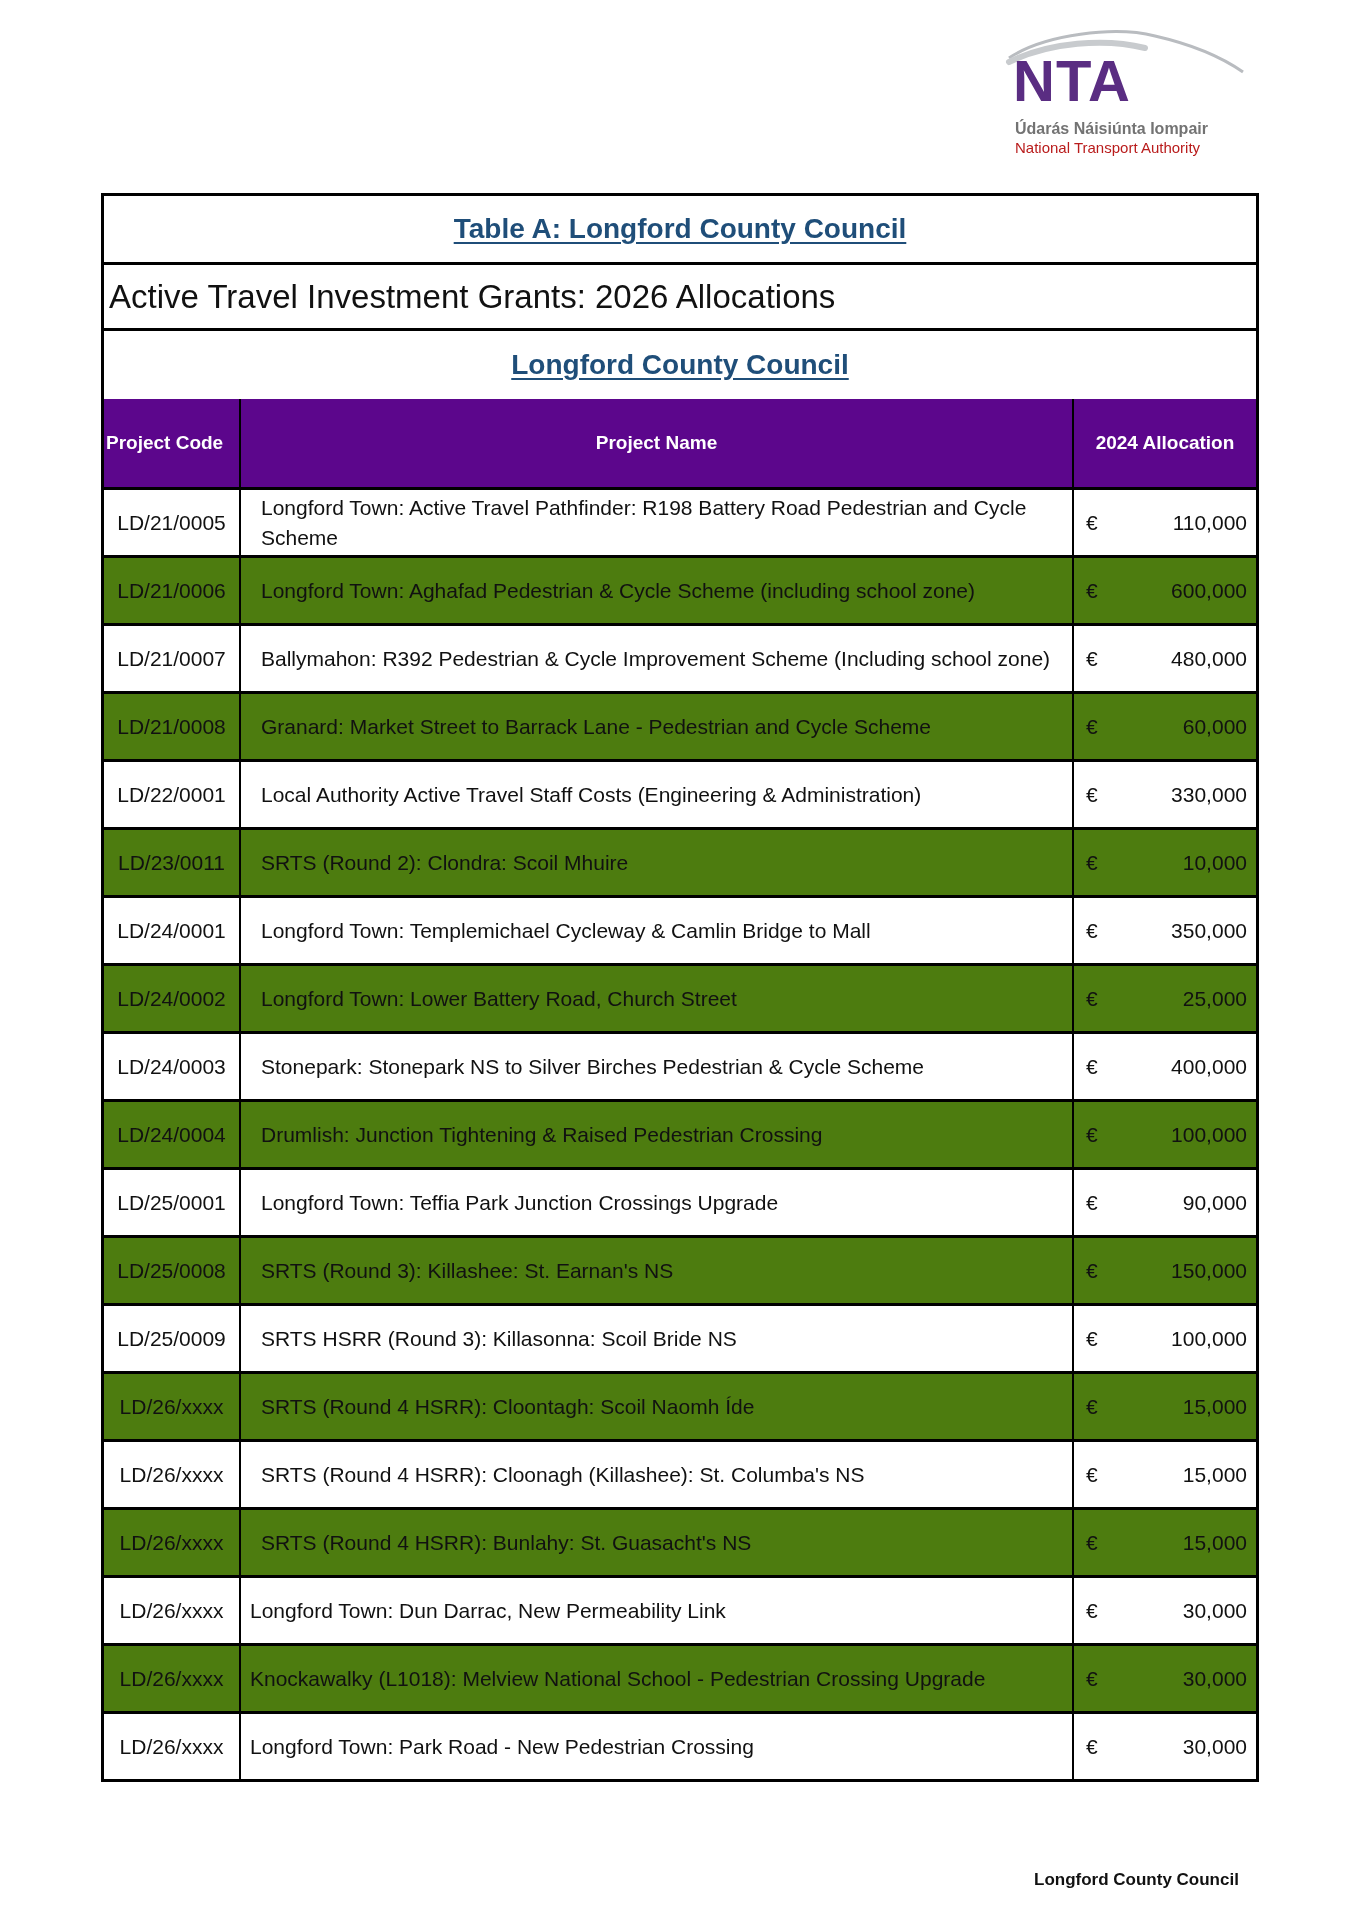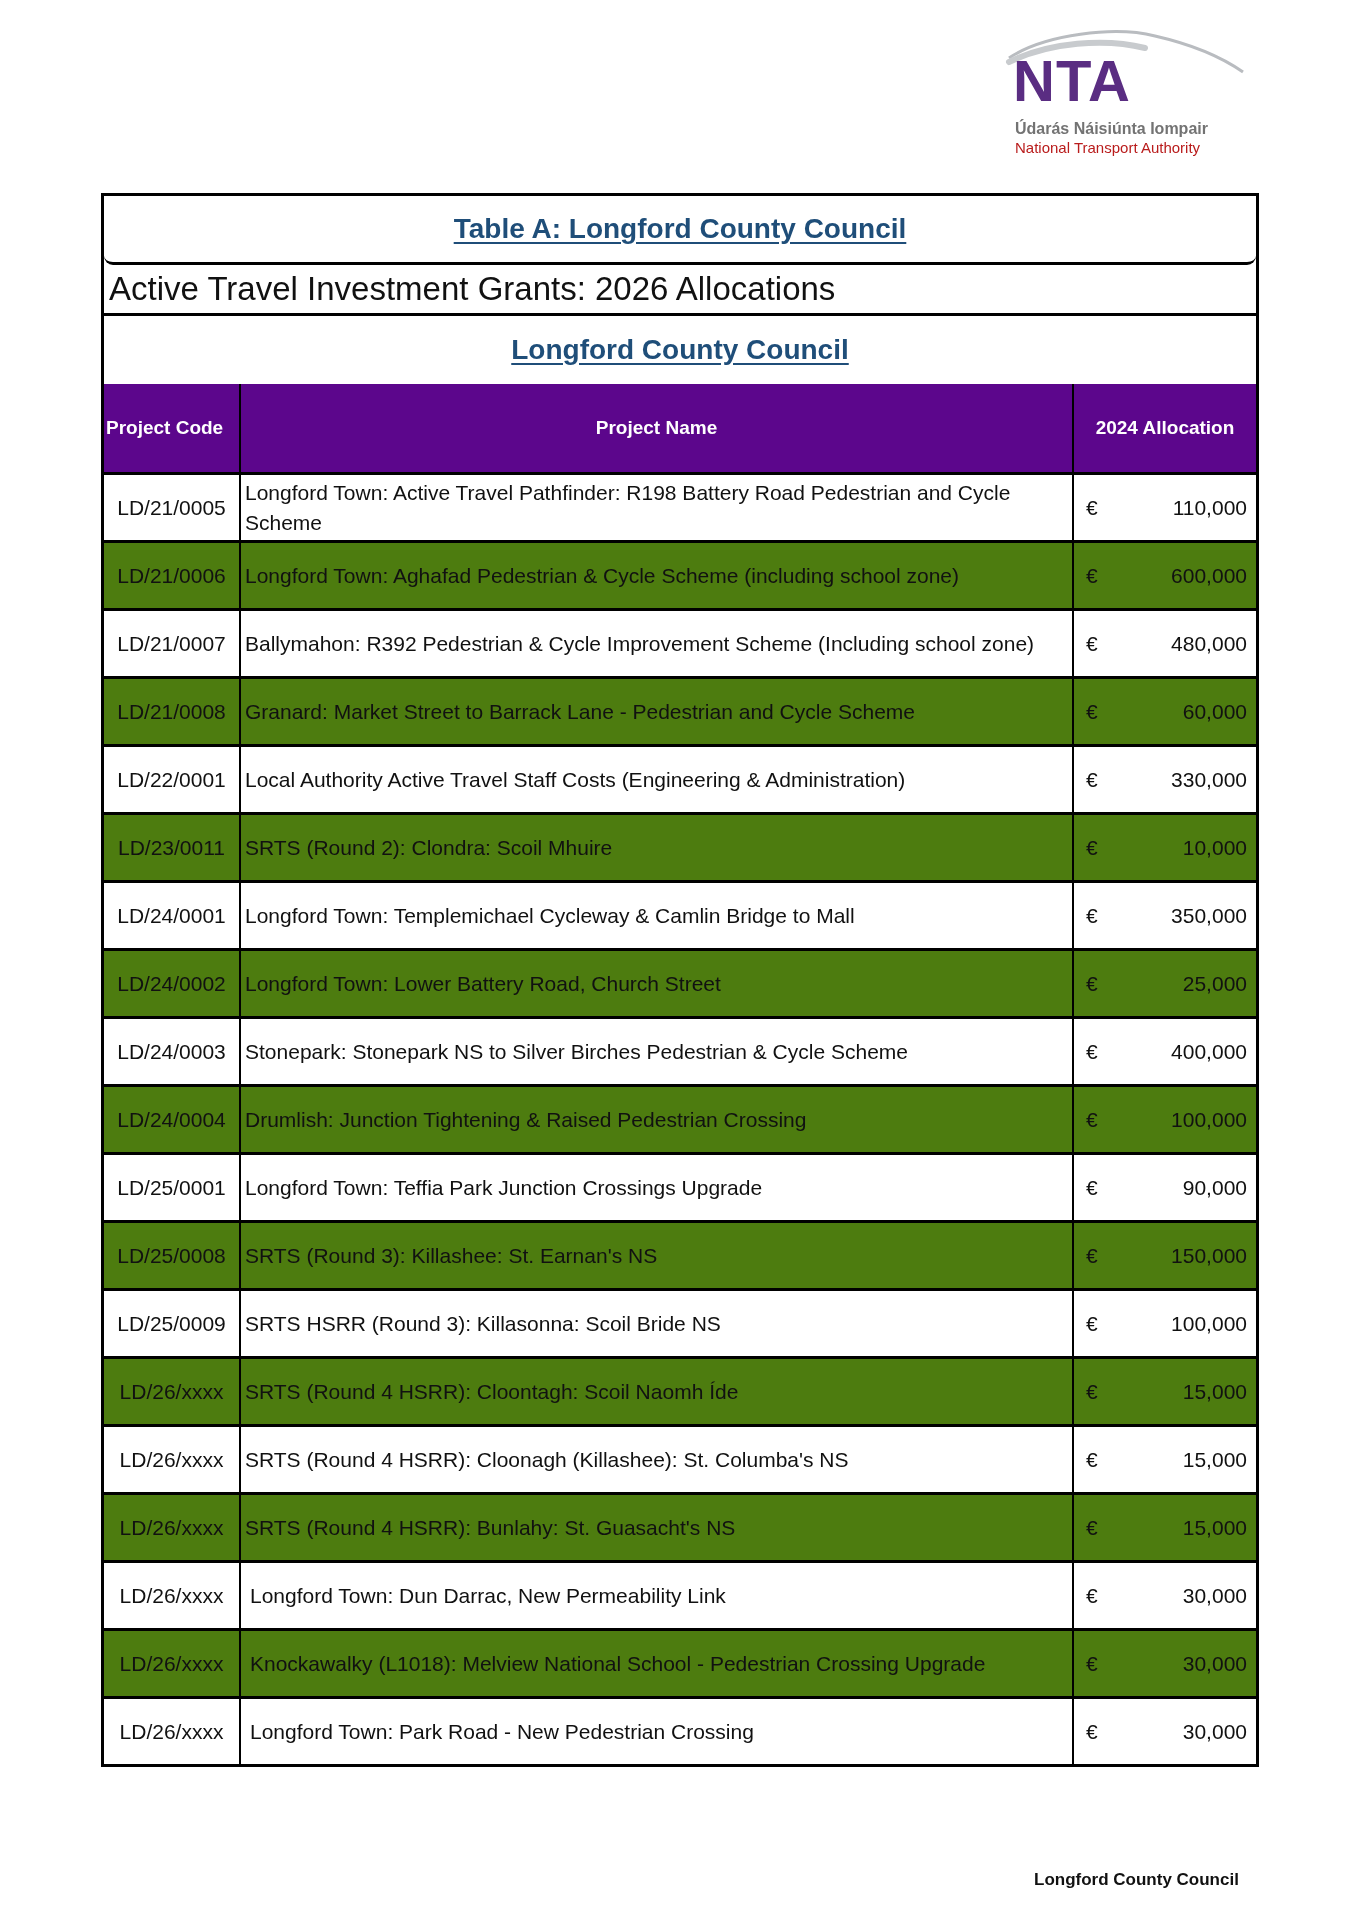--- a/index.html
+++ b/index.html
@@ -32,7 +32,7 @@
       border-bottom: 3px solid #000; box-sizing: border-box;
       display: flex; align-items: center;
     }
-    .band.title { height: 69px; justify-content: center; border-radius: 9px; }
+    .band.title { height: 69px; justify-content: center; }
     .band.subtitle { height: 51px; justify-content: flex-start; padding-left: 5px; }
     .band.council { height: 68px; justify-content: center; border-bottom: none; }
     .band-title-text {

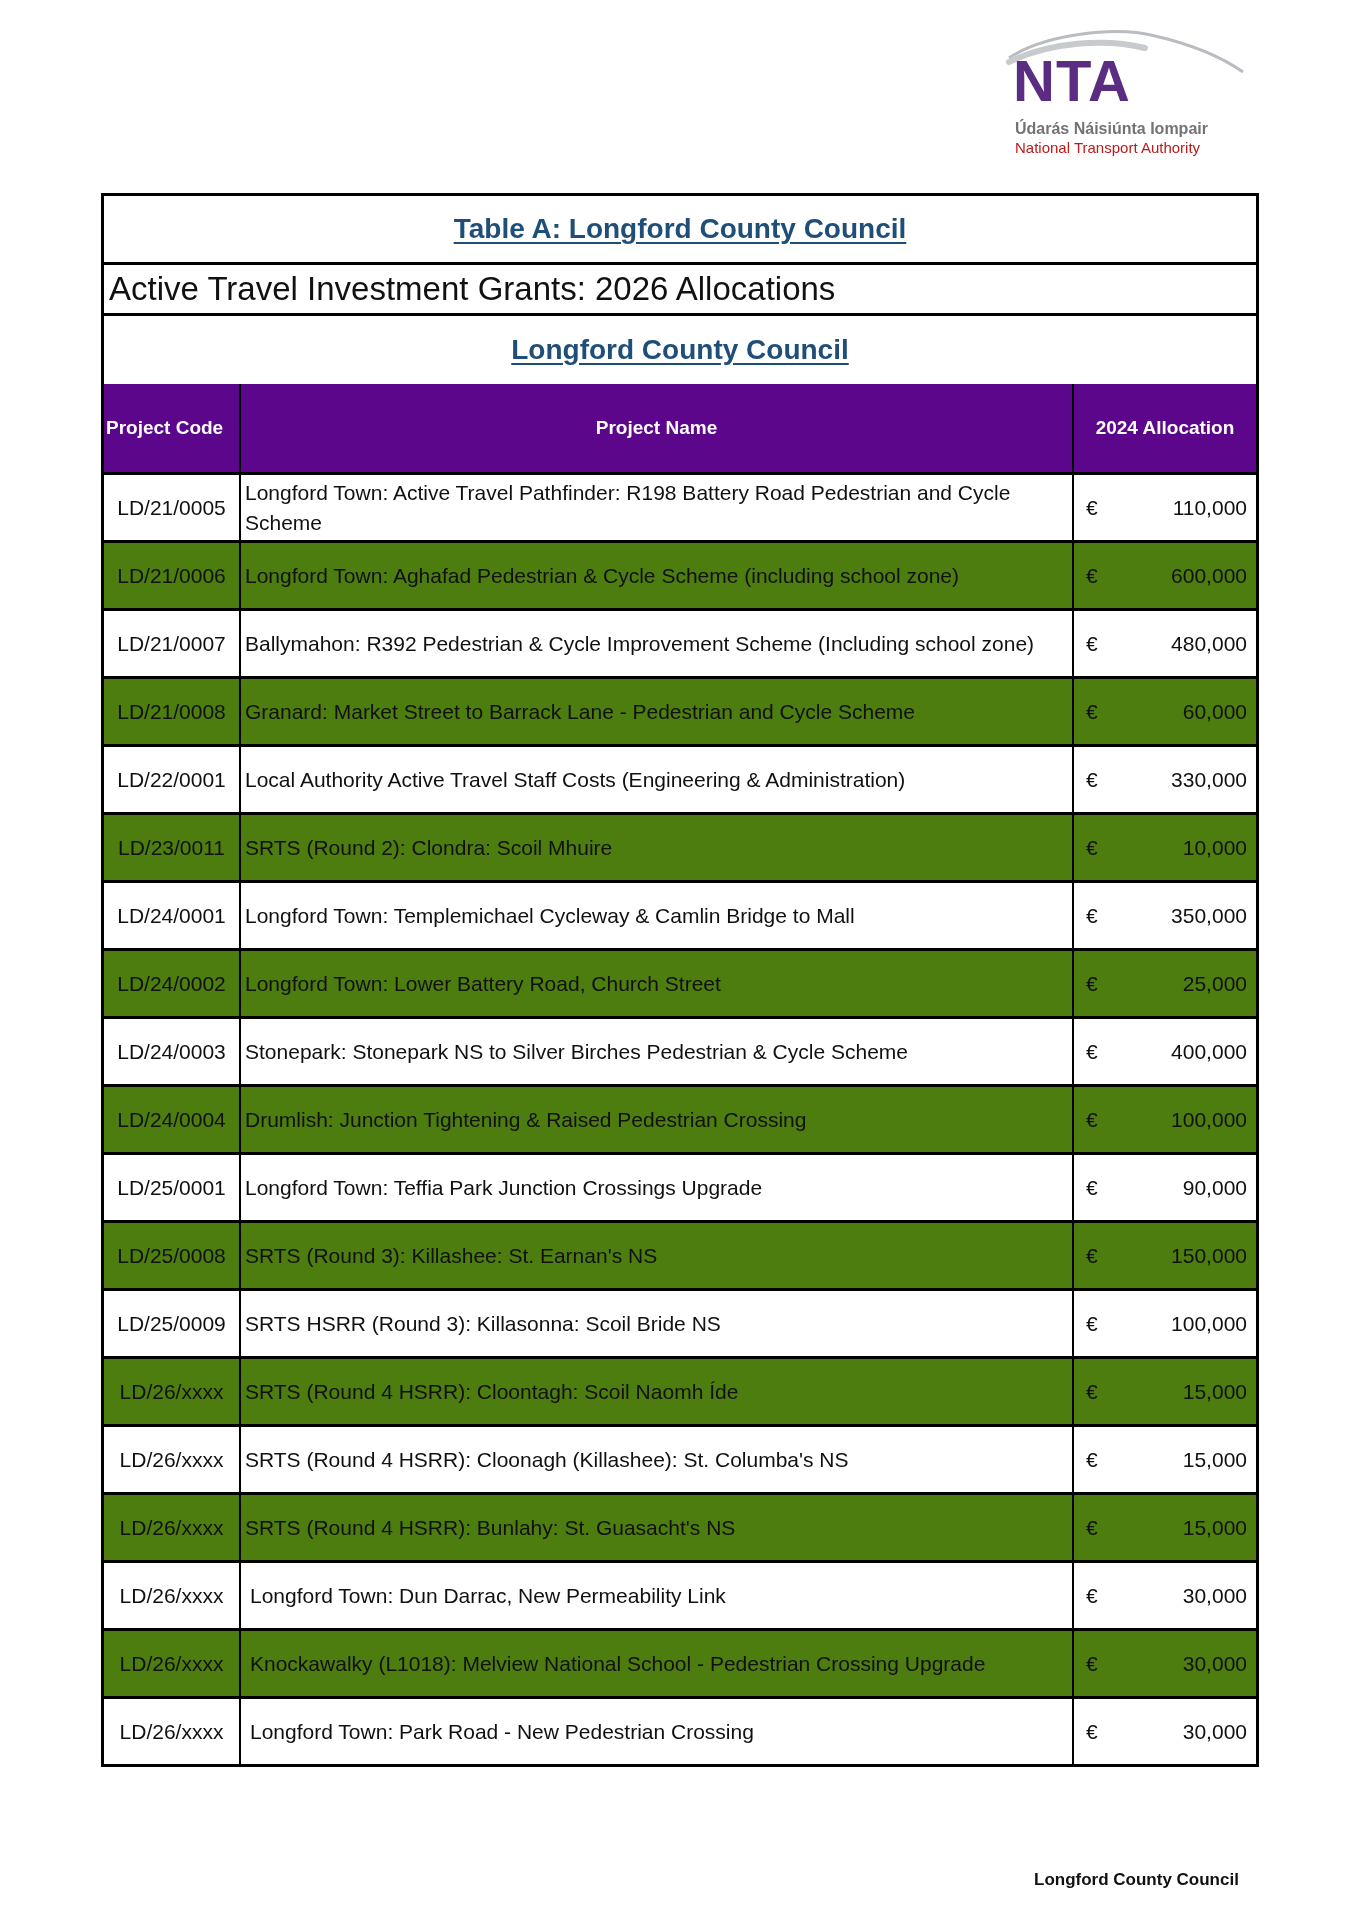--- a/index.html
+++ b/index.html
@@ -33,7 +33,7 @@
       display: flex; align-items: center;
     }
     .band.title { height: 69px; justify-content: center; }
-    .band.subtitle { height: 51px; justify-content: flex-start; padding-left: 5px; }
+    .band.subtitle { height: 66px; justify-content: flex-start; padding-left: 5px; }
     .band.council { height: 68px; justify-content: center; border-bottom: none; }
     .band-title-text {
       color: #1f4e79; font-weight: bold; font-size: 28px; text-decoration: underline;

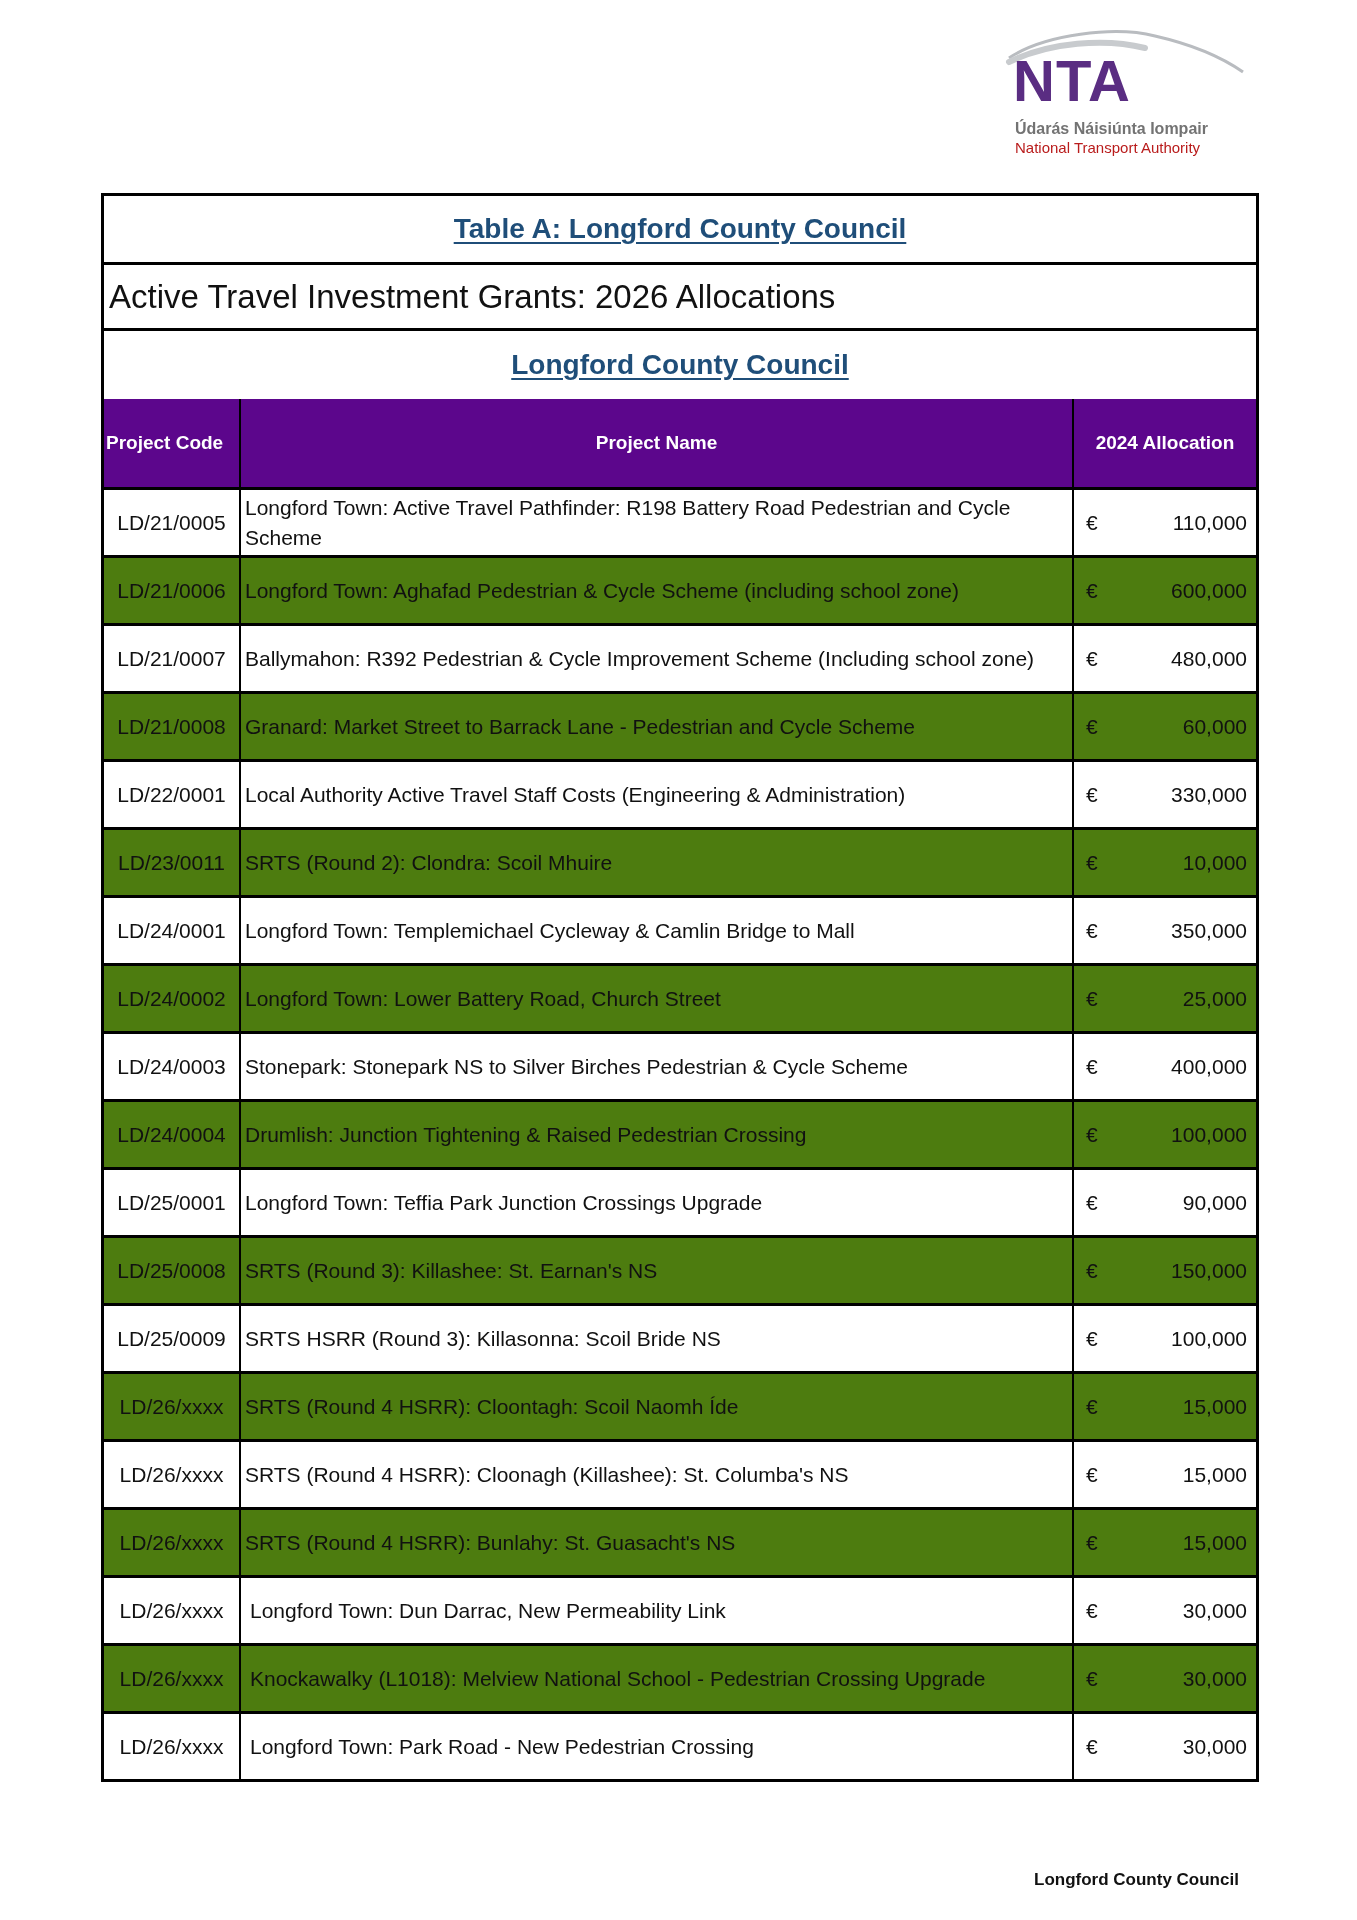--- a/index.html
+++ b/index.html
@@ -58,7 +58,7 @@
     tbody td:last-child { border-right: none; }
     tbody tr.alt td { background: #4d7c0f; }
     td.code { text-align: center; white-space: nowrap; margin-left: 31px; }
-    td.name { padding-left: 4px; line-height: 30px; }
+    td.name { padding-left: 20px; line-height: 30px; }
     td.name.pad { padding-left: 9px; }
     td.alloc { position: relative; }
     .euro { position: absolute; left: 12px; top: 50%; transform: translateY(-50%); }

